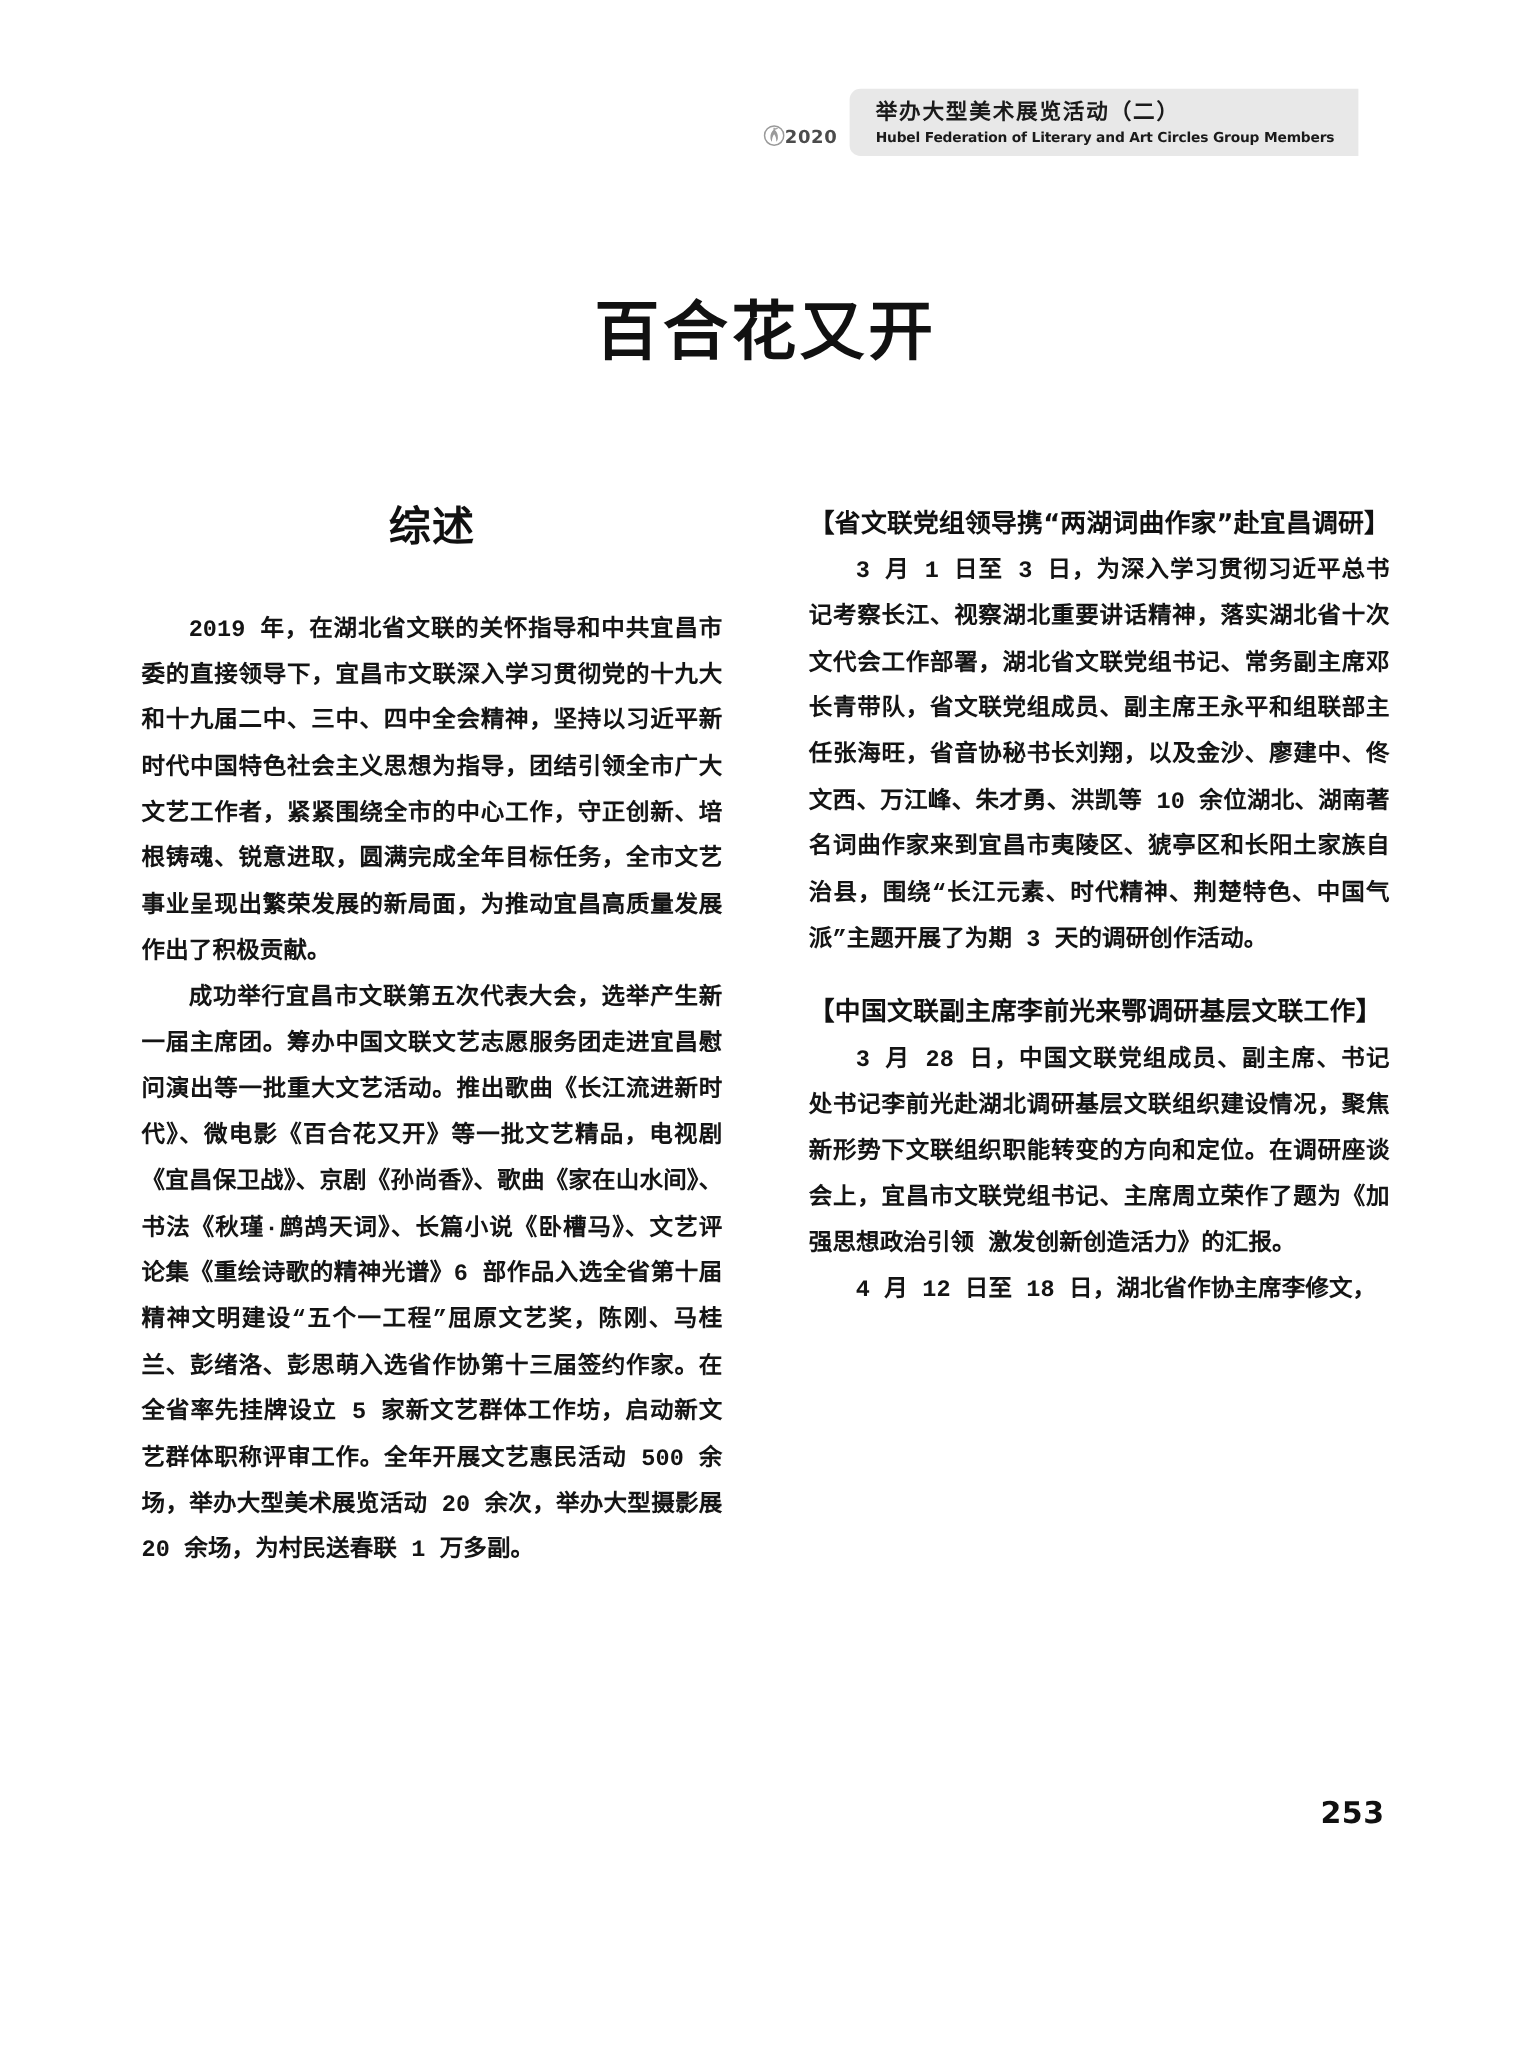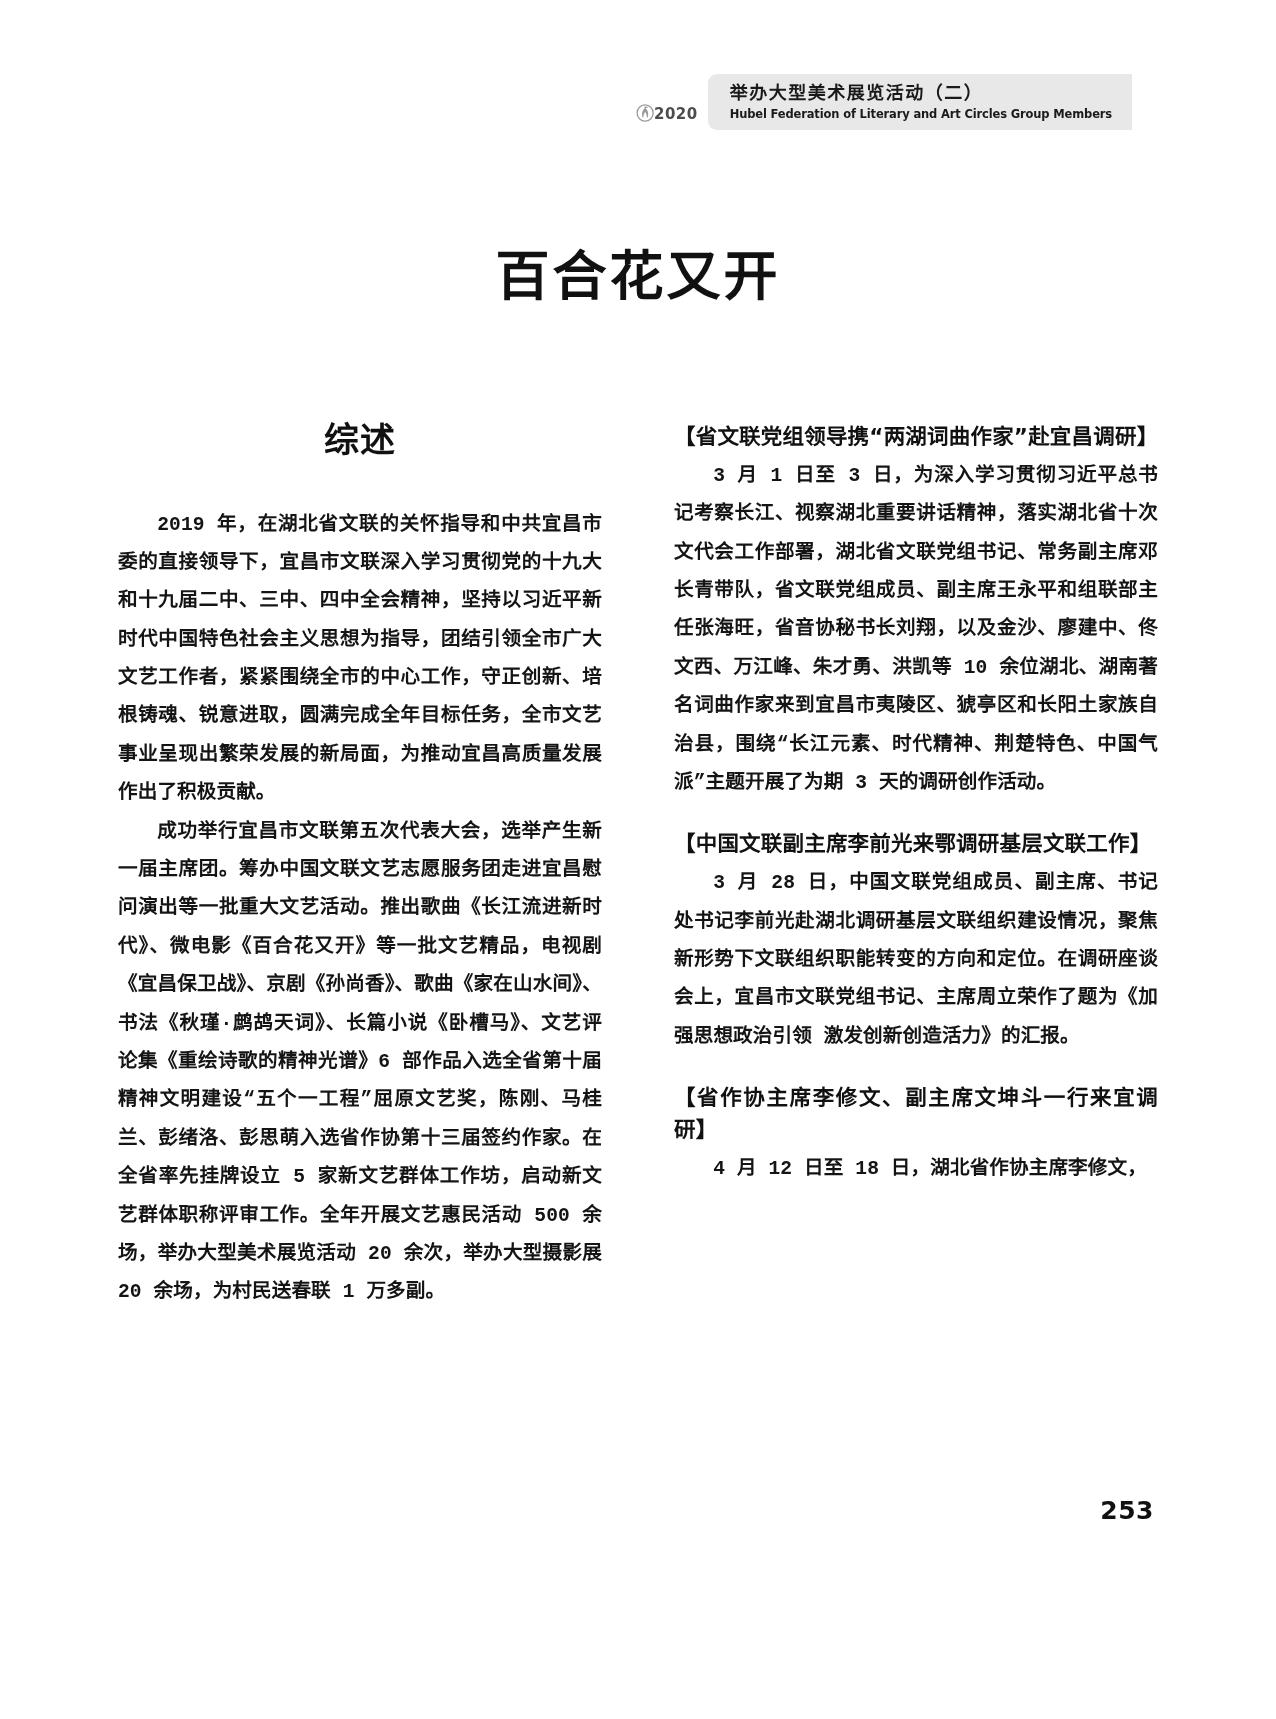--- a/index.html
+++ b/index.html
@@ -225,7 +225,6 @@
       <h3 class="sub-heading gap-before">【中国文联副主席李前光来鄂调研基层文联工作】</h3>
       <p class="para">3 月 28 日，中国文联党组成员、副主席、书记处书记李前光赴湖北调研基层文联组织建设情况，聚焦新形势下文联组织职能转变的方向和定位。在调研座谈会上，宜昌市文联党组书记、主席周立荣作了题为《加强思想政治引领 激发创新创造活力》的汇报。</p>
 
-      <h3 class="sub-heading gap-before">【省作协主席李修文、副主席文坤斗一行来宜调研】</h3>
       <p class="para">4 月 12 日至 18 日，湖北省作协主席李修文，</p>
     </div>
 

